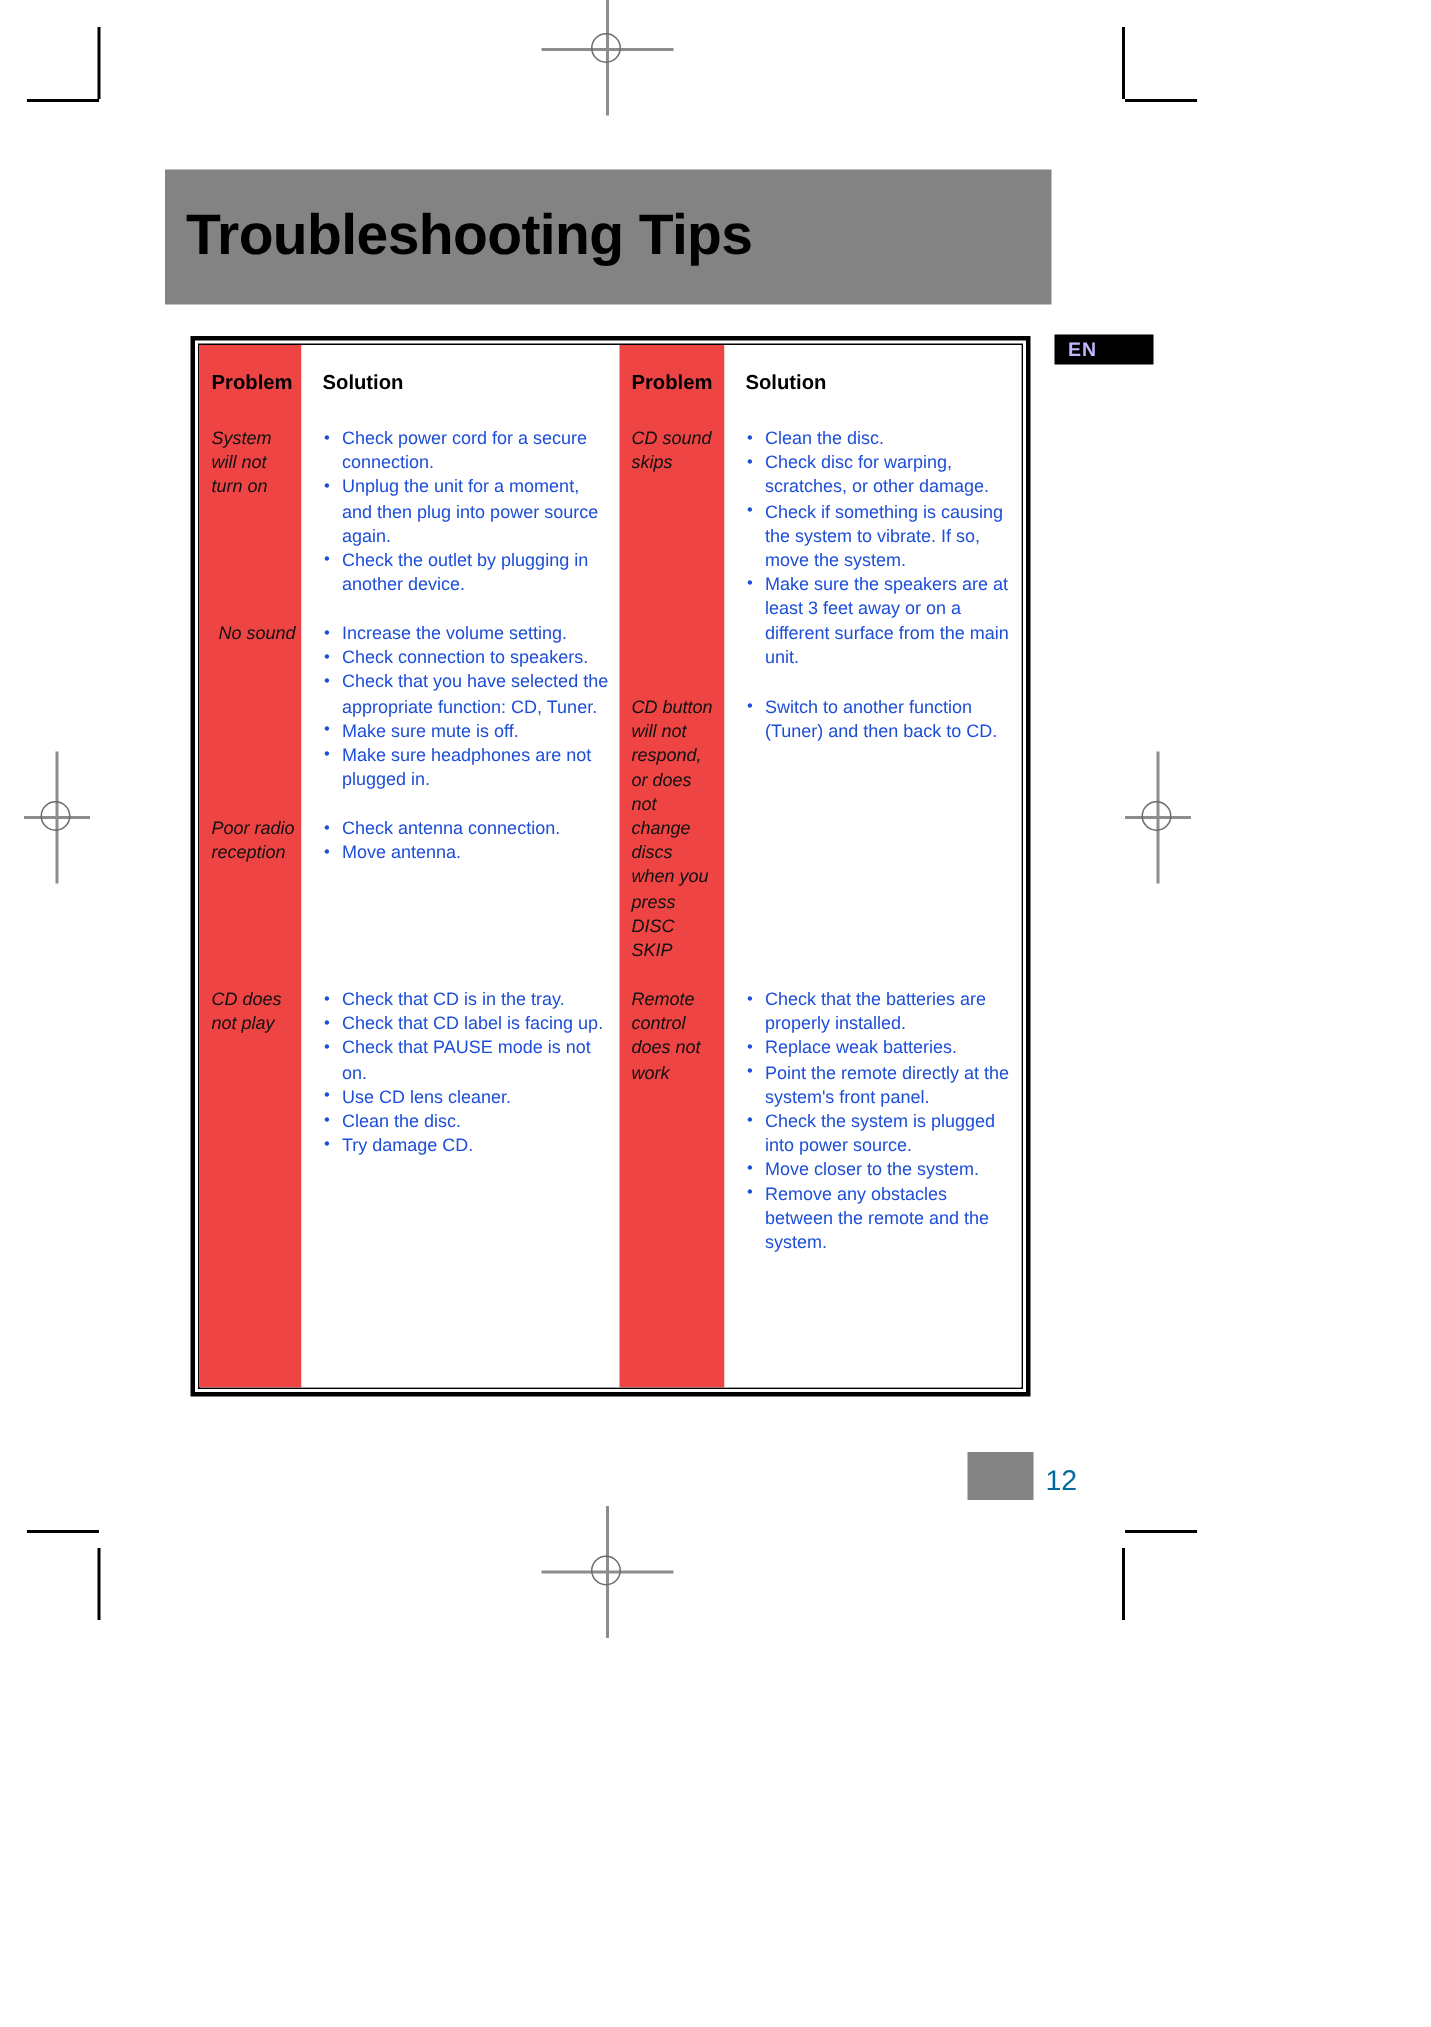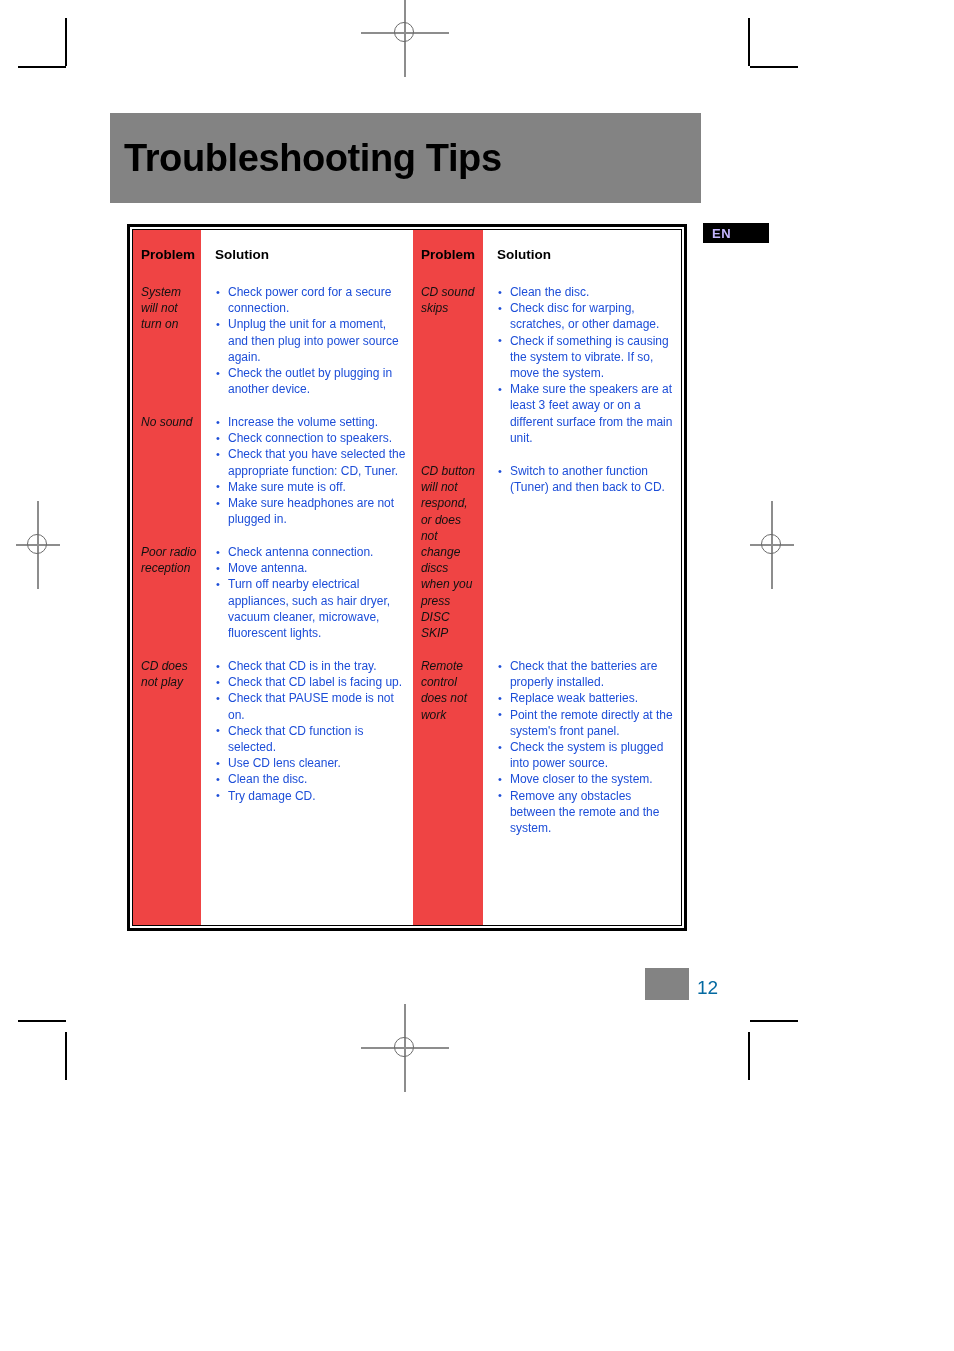--- a/index.html
+++ b/index.html
@@ -226,7 +226,7 @@
           <div class="col-head">Problem</div>
           <div id="problems-left">
               <div class="problem-block" style="height: 113px; margin-bottom: 17px;">System will not turn on</div>
-              <div class="problem-block" style="height: 113px; margin-bottom: 17px;">No sound</div>
+              <div class="problem-block" style="height: 113px; margin-bottom: 17px; text-align: right;">No sound</div>
               <div class="problem-block" style="height: 97px; margin-bottom: 17px;">Poor radio reception</div>
               <div class="problem-block" style="height: 146px; margin-bottom: 17px;">CD does not play</div>
             </div>

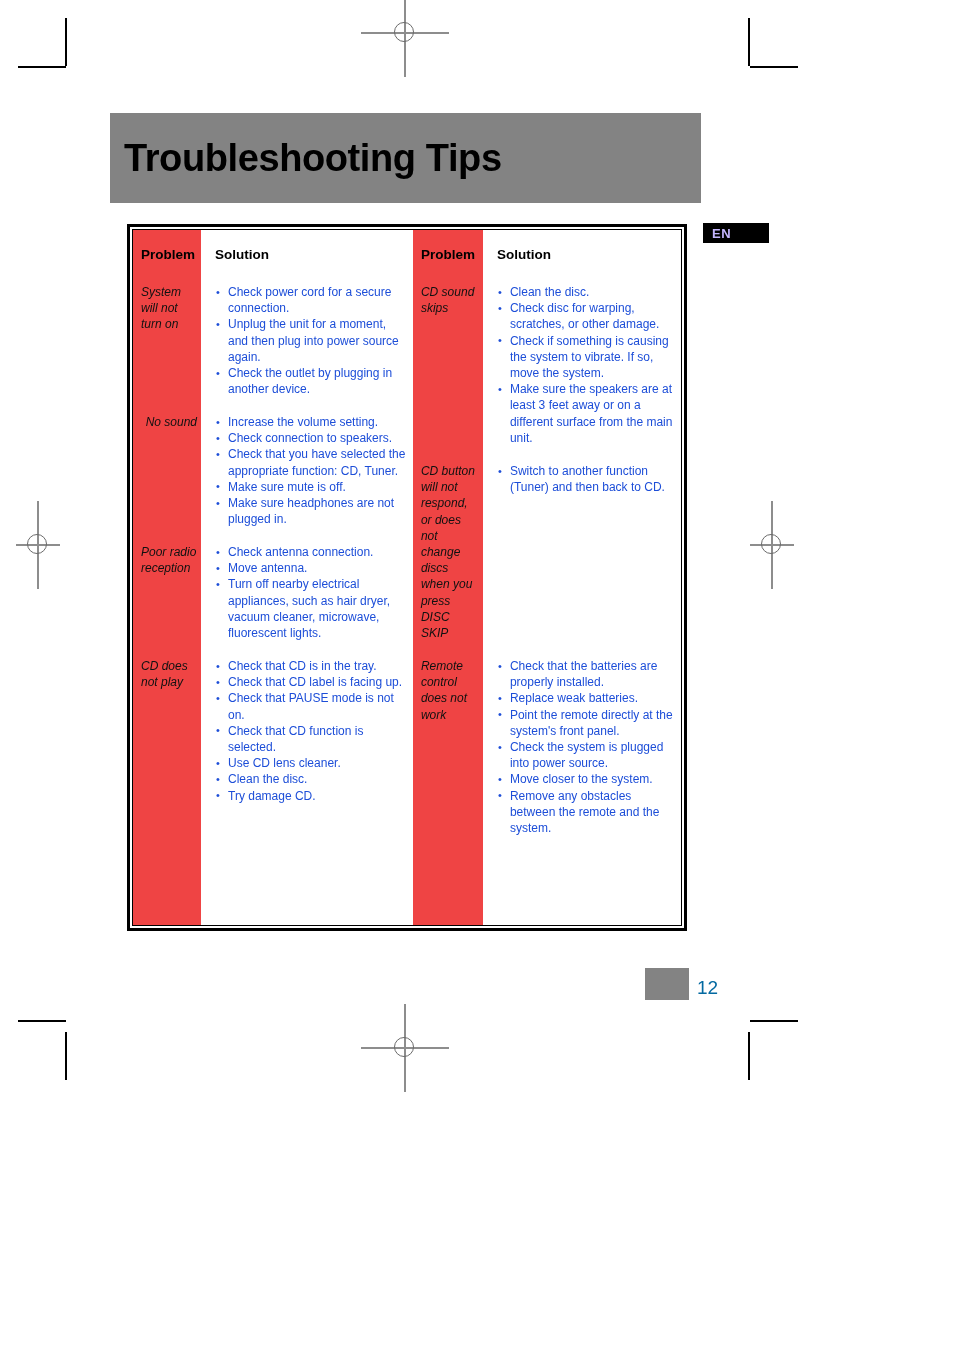--- a/index.html
+++ b/index.html
@@ -254,7 +254,6 @@
                 <ul class="bullets">
                   <li>Check antenna connection.</li>
                   <li>Move antenna.</li>
-                  <li>Turn off nearby electrical appliances, such as hair dryer, vacuum cleaner, microwave, fluorescent lights.</li>
                 </ul>
               </div>
               <div class="solution-block" style="height: 146px; margin-bottom: 17px;">

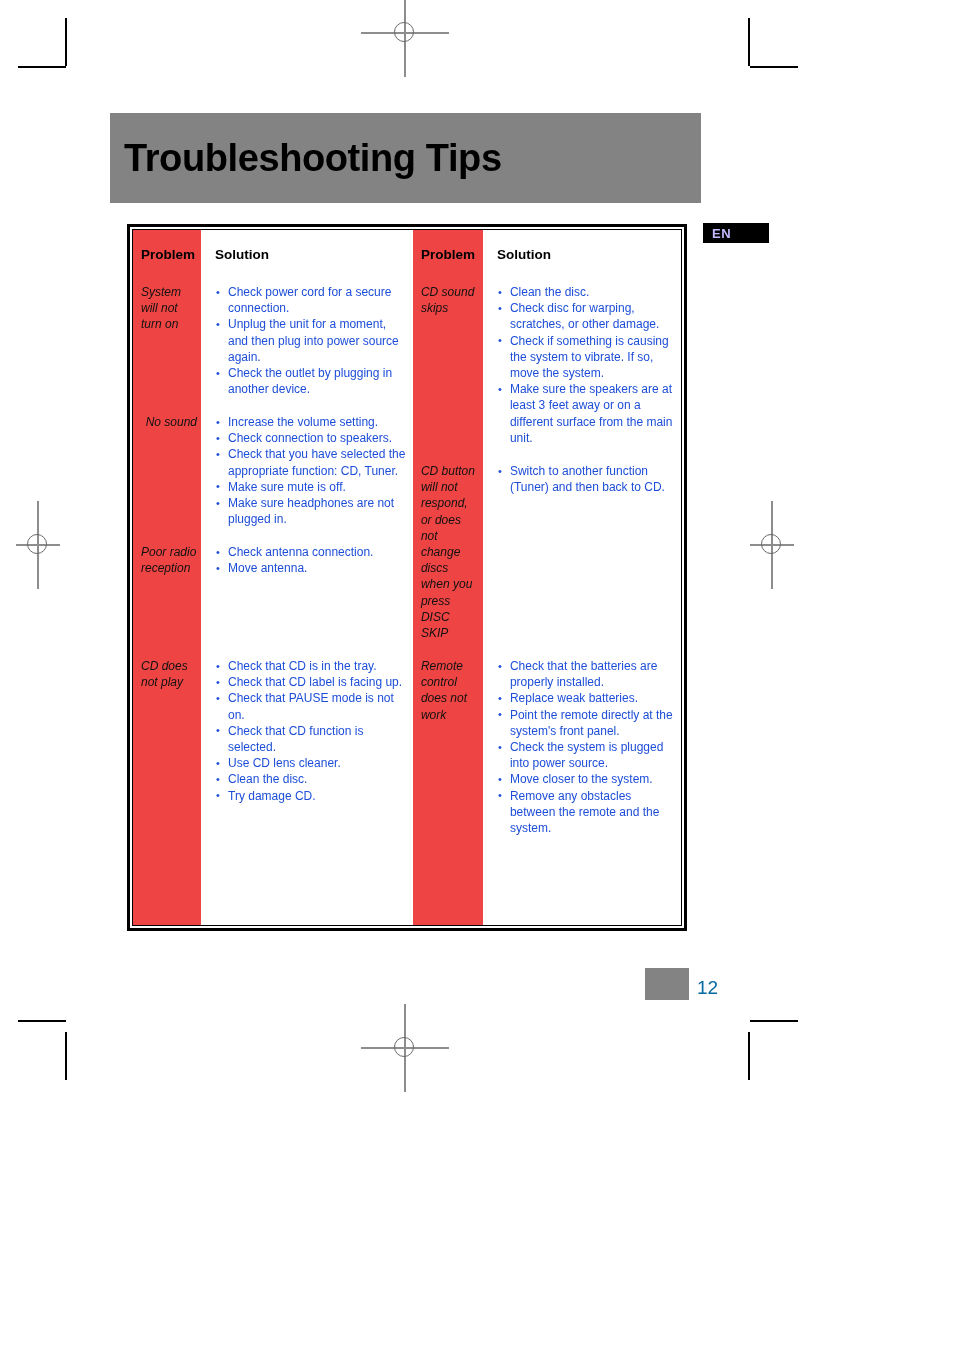--- a/index.html
+++ b/index.html
@@ -261,7 +261,6 @@
                   <li>Check that CD is in the tray.</li>
                   <li>Check that CD label is facing up.</li>
                   <li>Check that PAUSE mode is not on.</li>
-                  <li>Check that CD function is selected.</li>
                   <li>Use CD lens cleaner.</li>
                   <li>Clean the disc.</li>
                   <li>Try damage CD.</li>

